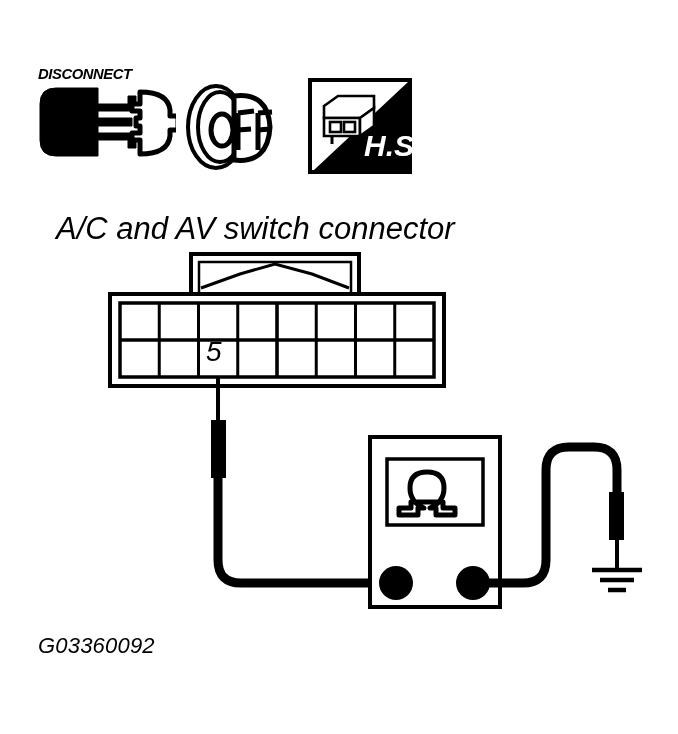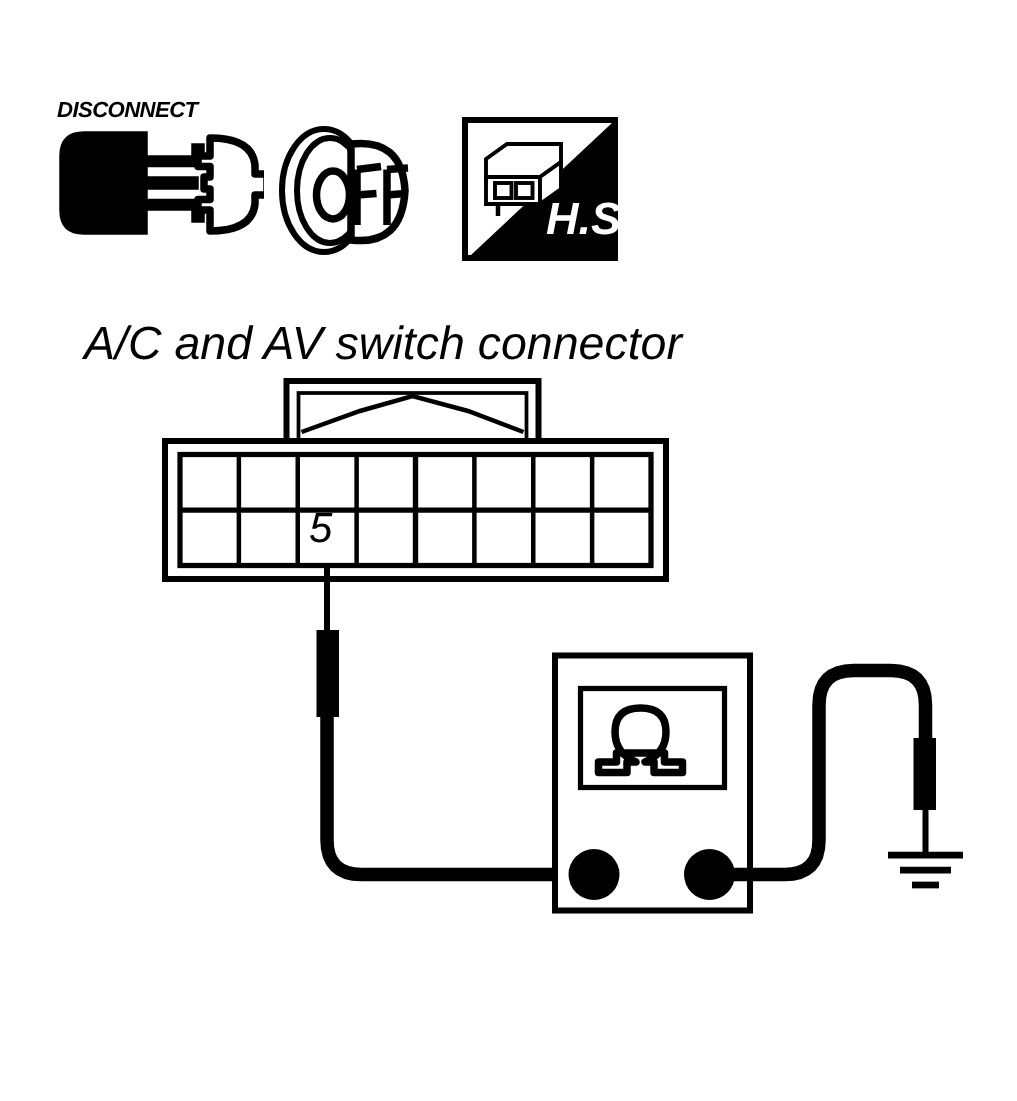--- a/index.html
+++ b/index.html
@@ -248,6 +248,7 @@
 
   <div class="pin-label">5</div>
 
+  <div class="figure-id">G03360092</div>
 
 </div>
 

